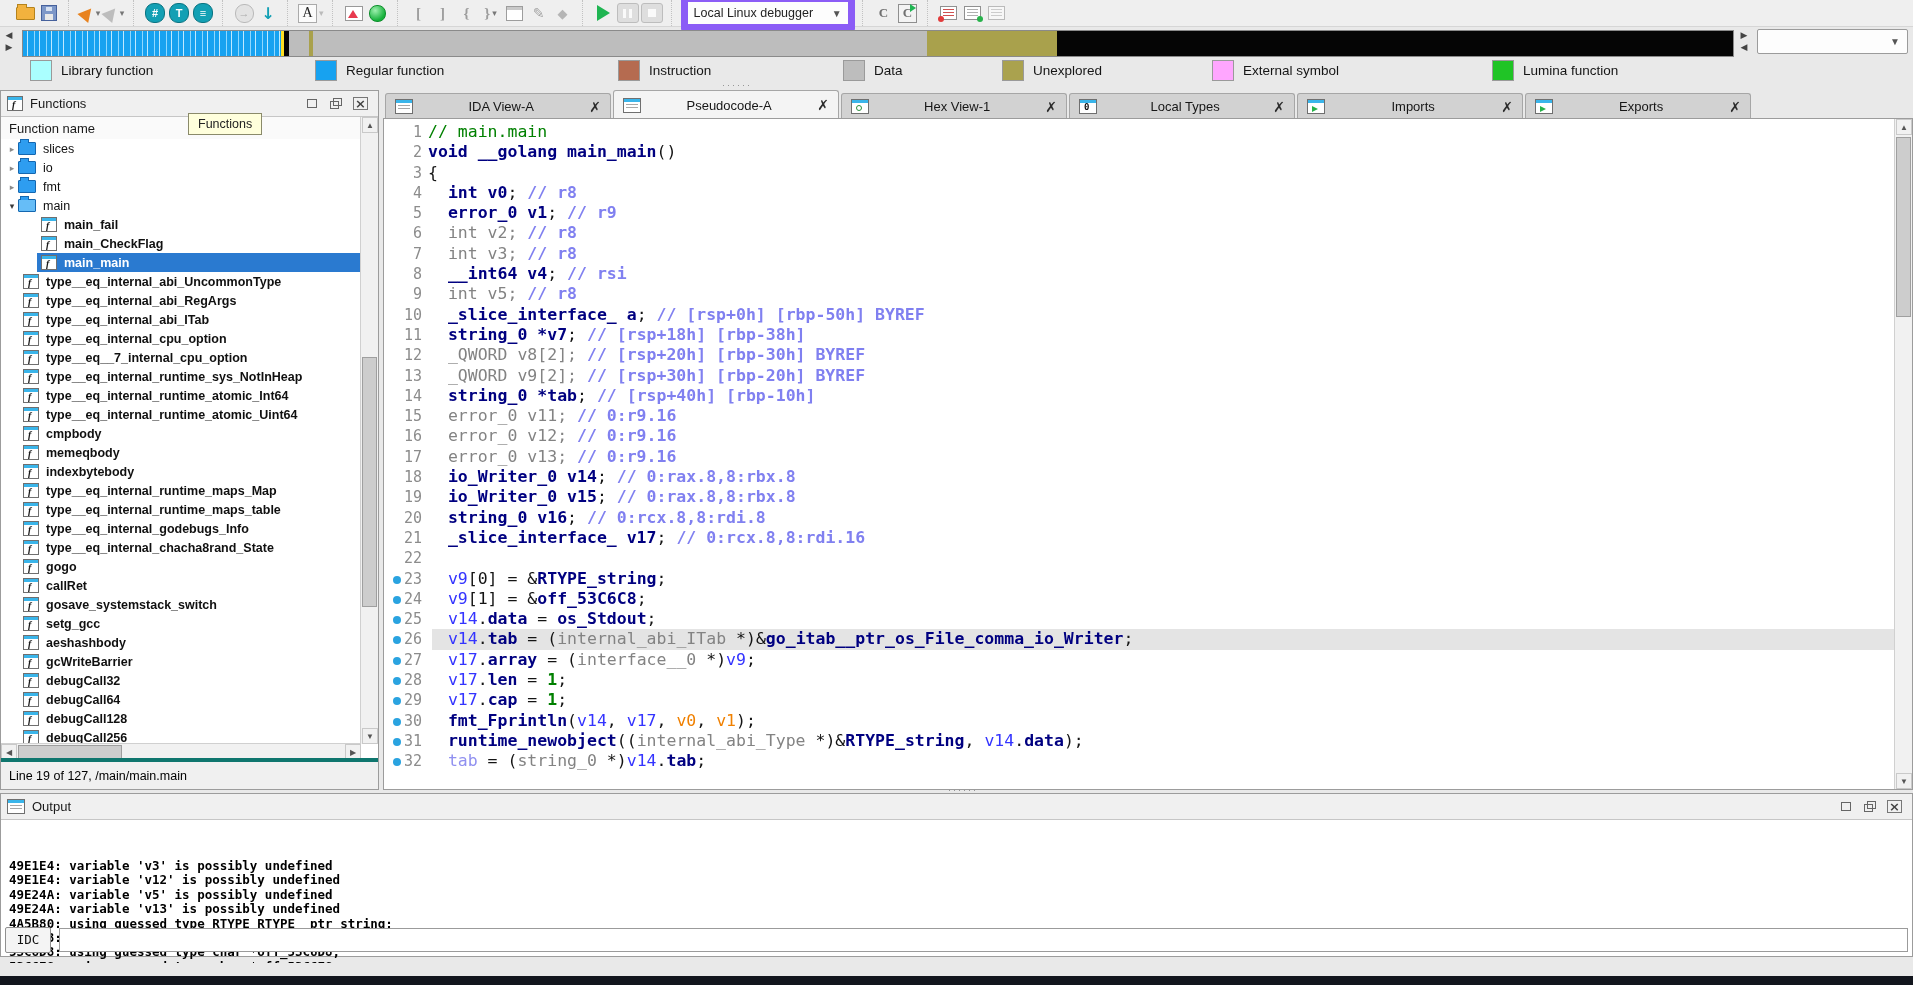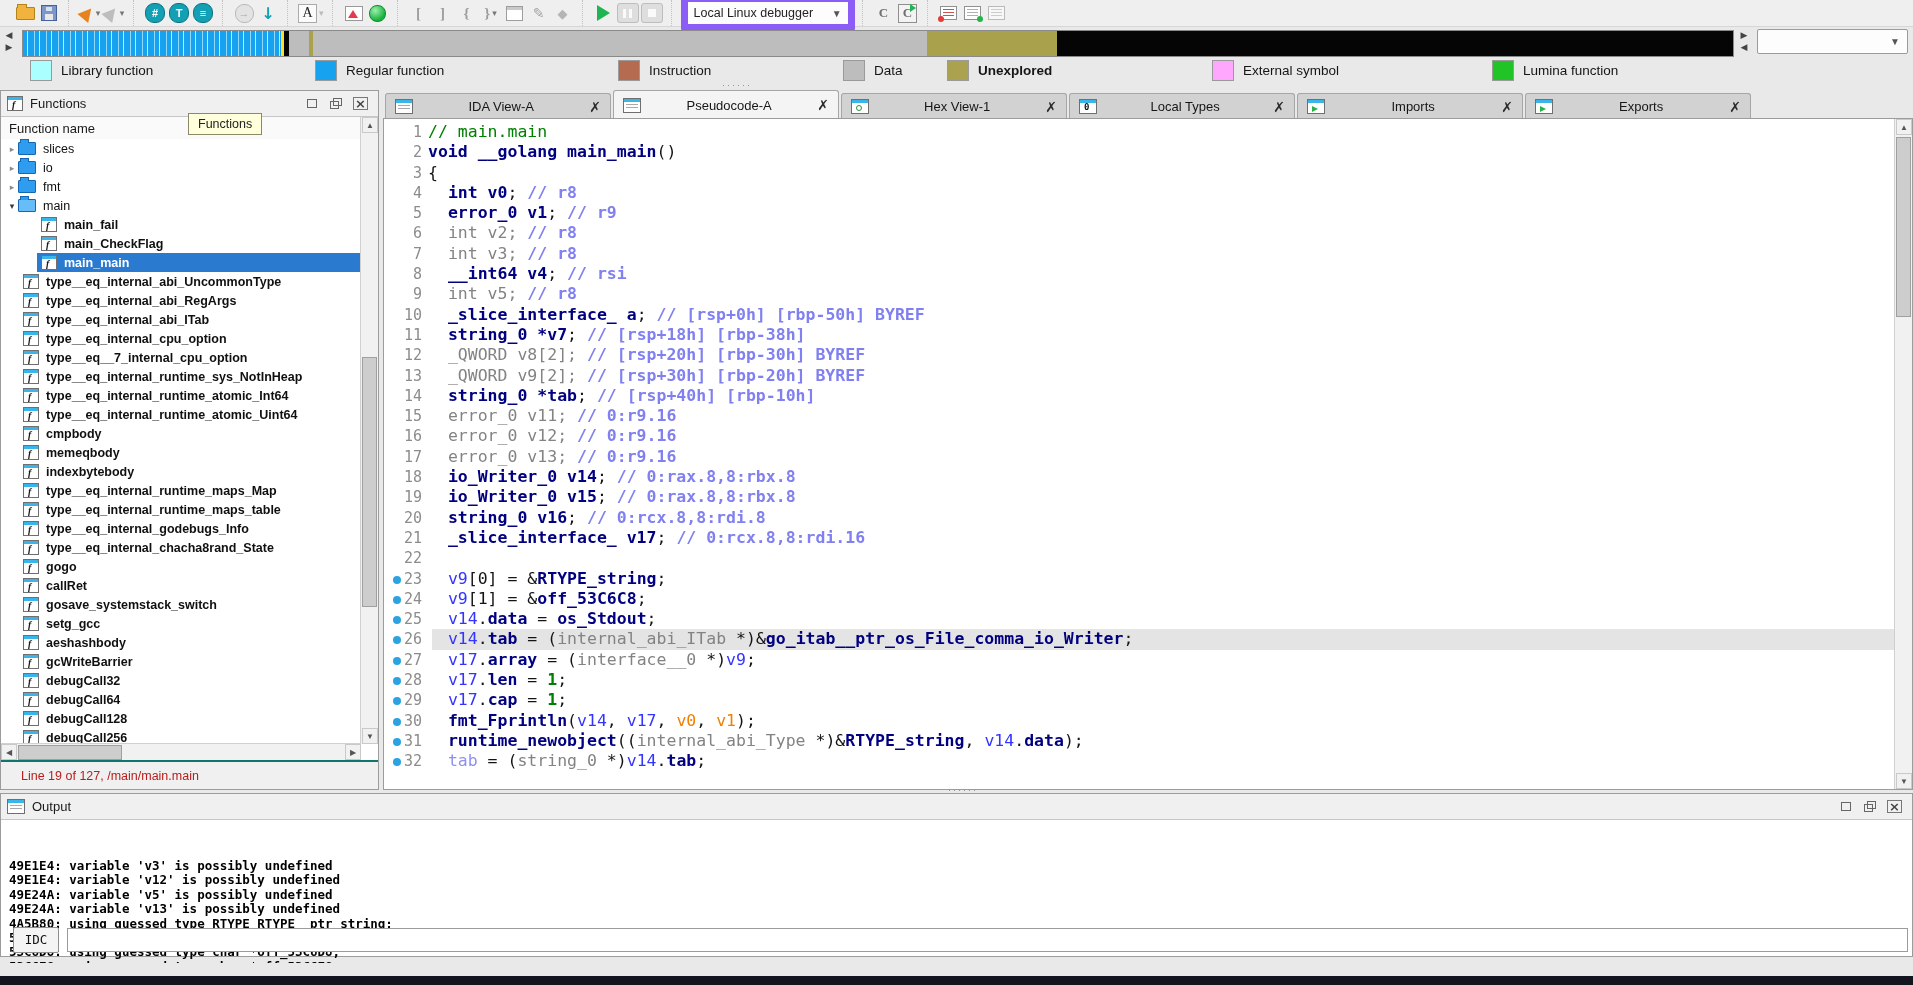--- a/index.html
+++ b/index.html
@@ -336,7 +336,7 @@
         <span class="legswatch" style="background: rgb(189, 189, 189);"></span>
         <span>Data</span>
       </div>
-      <div class="legitem" style="left: 947px; font-weight: bold;">
+      <div class="legitem" style="left: 1002px;">
         <span class="legswatch" style="background: rgb(170, 162, 78);"></span>
         <span>Unexplored</span>
       </div>

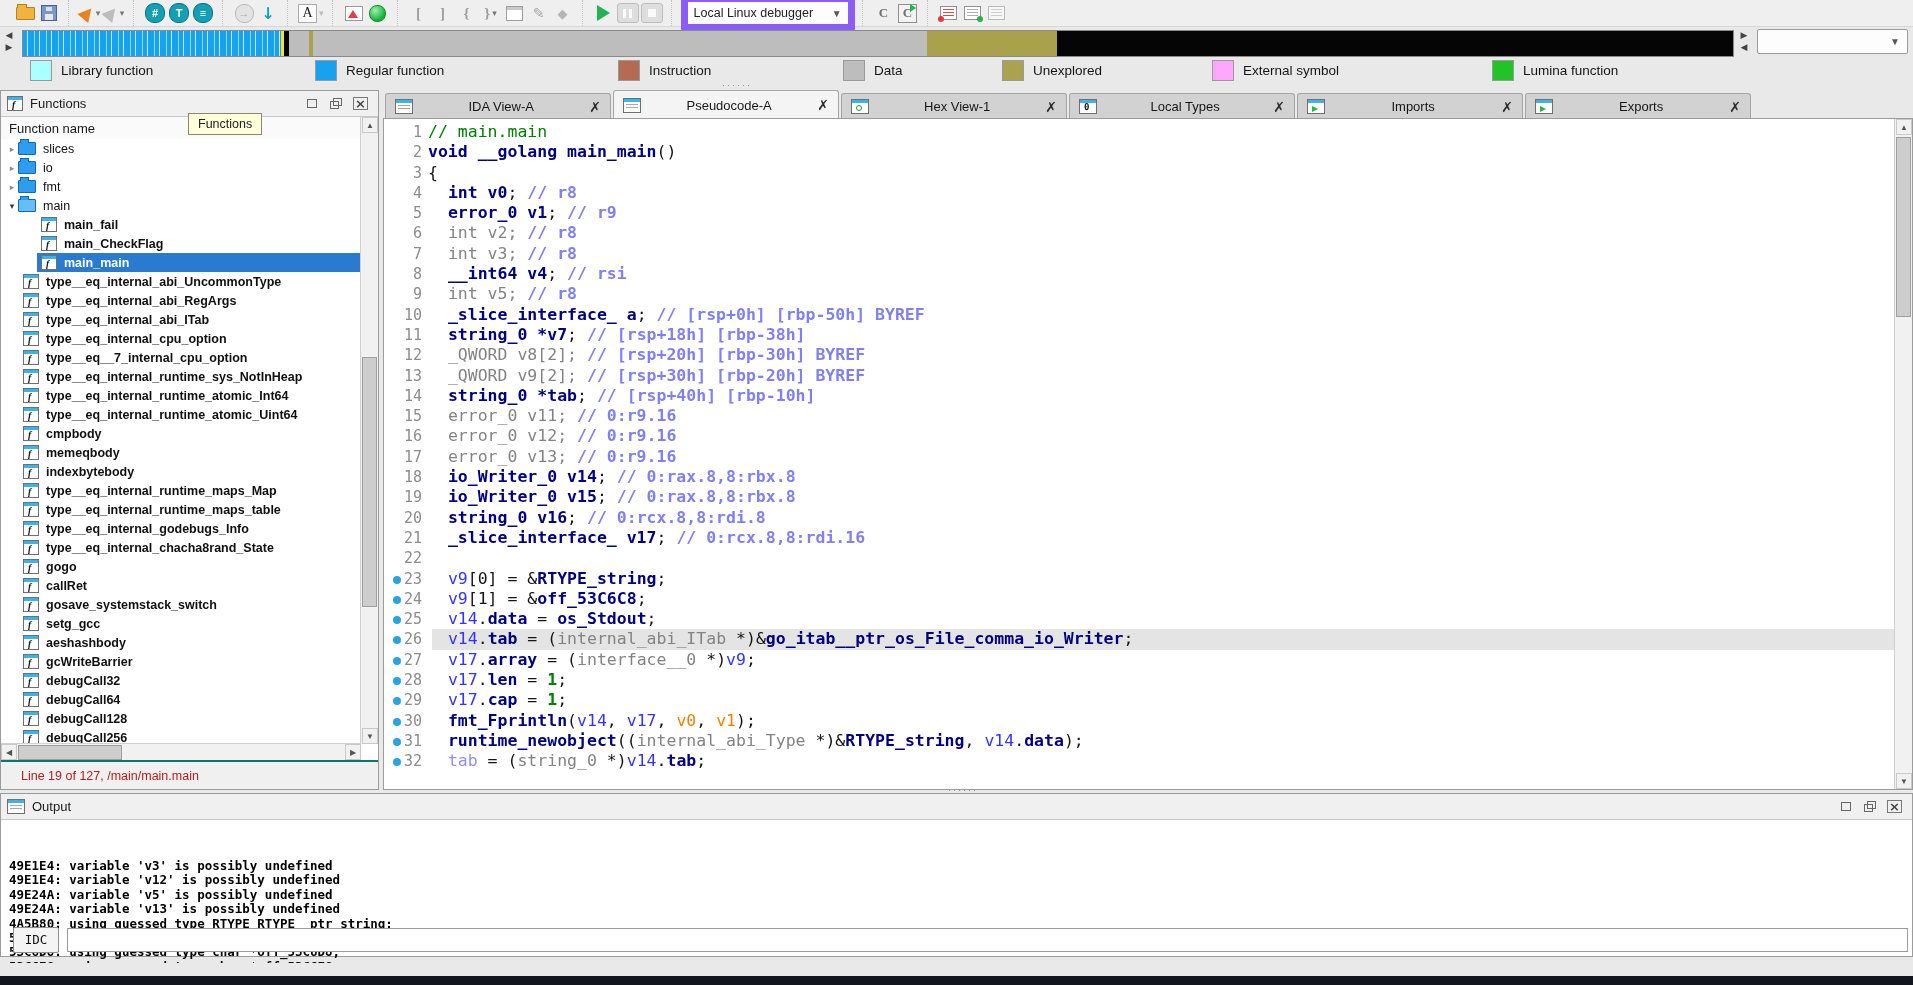--- a/index.html
+++ b/index.html
@@ -115,8 +115,8 @@
   .sarrow{position:absolute;width:16px;height:16px;background:#f1f1f1;border:1px solid #c9c9c9;
           display:flex;align-items:center;justify-content:center;font-size:8px;color:#555;box-sizing:border-box;}
   .sthumb{position:absolute;background:#cdcdcd;border:1px solid #9f9f9f;box-sizing:border-box;}
-  #funcstatus{position:absolute;left:0;right:0;bottom:0;height:27px;background:#f0f0f0;border-top:2px solid #0f766e;
-              font-size:12.5px;color:#b91c1c;display:flex;align-items:center;padding-left:20px;}
+  #funcstatus{position:absolute;left:0;right:0;bottom:0;height:27px;background:#f0f0f0;border-top:4px solid #0f766e;
+              font-size:12.5px;color:#000000;display:flex;align-items:center;padding-left:8px;}
   #tooltip{position:absolute;left:188px;top:113px;background:#ffffdc;border:1px solid #8a8a6a;
            font-size:12.5px;color:#222;padding:3px 9px;z-index:40;}
 

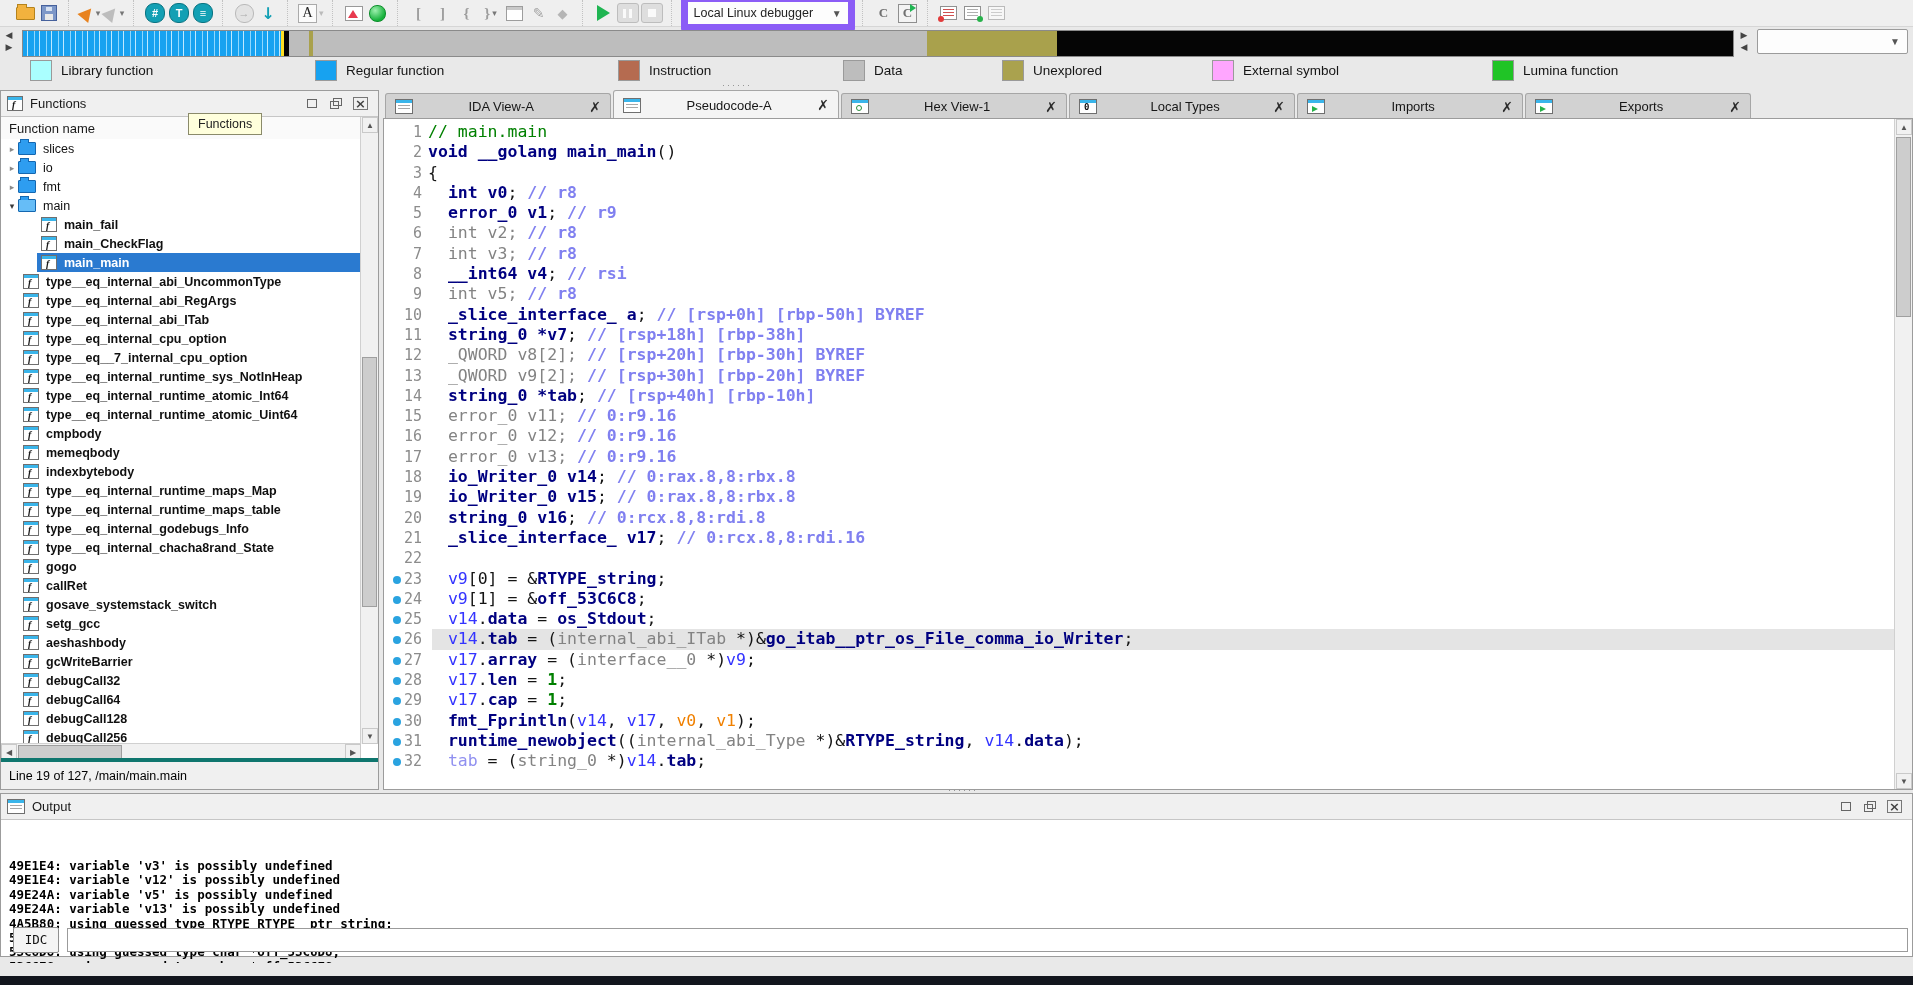--- a/index.html
+++ b/index.html
@@ -166,7 +166,7 @@
                border:1px solid #9c9c9c;box-sizing:border-box;}
   #outlines{position:absolute;left:0;top:26px;right:17px;height:104px;overflow:hidden;padding:3px 0 0 8px;
             font:bold 12.5px "DejaVu Sans Mono","Liberation Mono",monospace;color:#000;line-height:14.4px;white-space:pre;margin-top:36px;}
-  #idcrow{position:absolute;left:0;right:0;bottom:3px;height:27px;display:flex;align-items:center;gap:8px;padding-left:12px;}
+  #idcrow{position:absolute;left:0;right:0;bottom:3px;height:27px;display:flex;align-items:center;gap:8px;padding-left:4px;}
   #idcbtn{width:44px;height:24px;background:#f4f4f4;border:1px solid #8f8f8f;border-radius:2px;
           font:12.5px "DejaVu Sans Mono",monospace;color:#111;display:flex;align-items:center;justify-content:center;}
   #cliinput{flex:1;height:24px;border:1px solid #9b9b9b;background:#fff;margin-right:4px;font:13px "DejaVu Sans Mono",monospace;padding:0 4px;box-sizing:border-box;}

